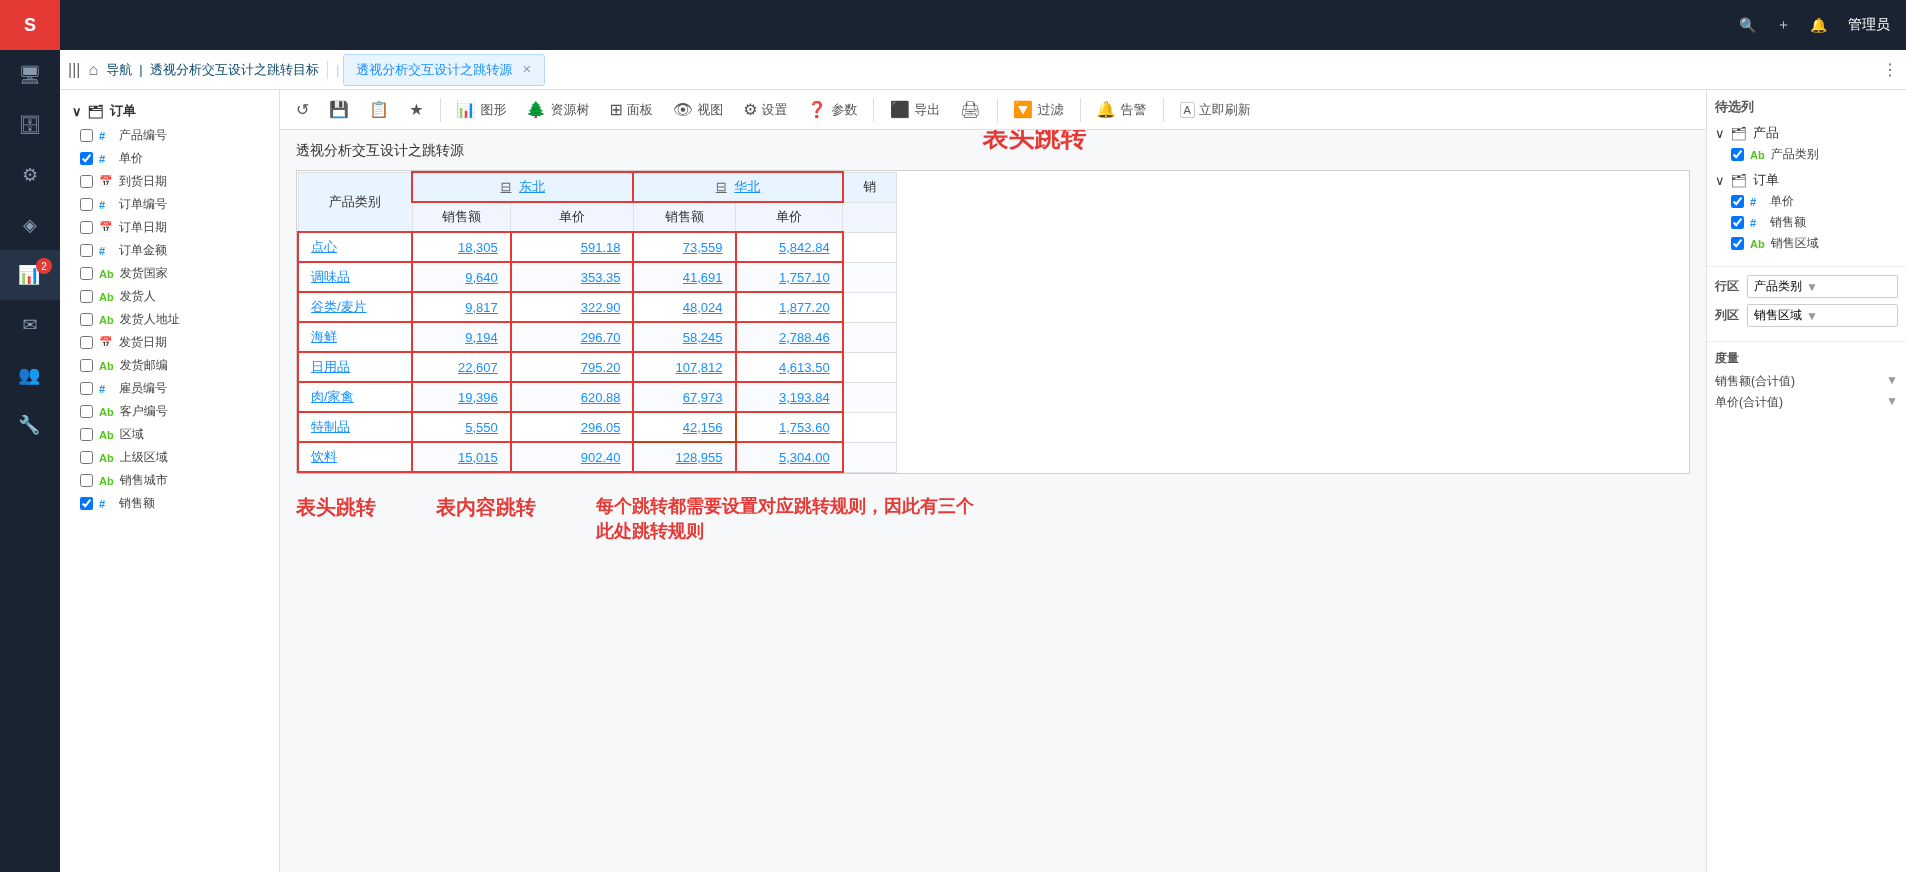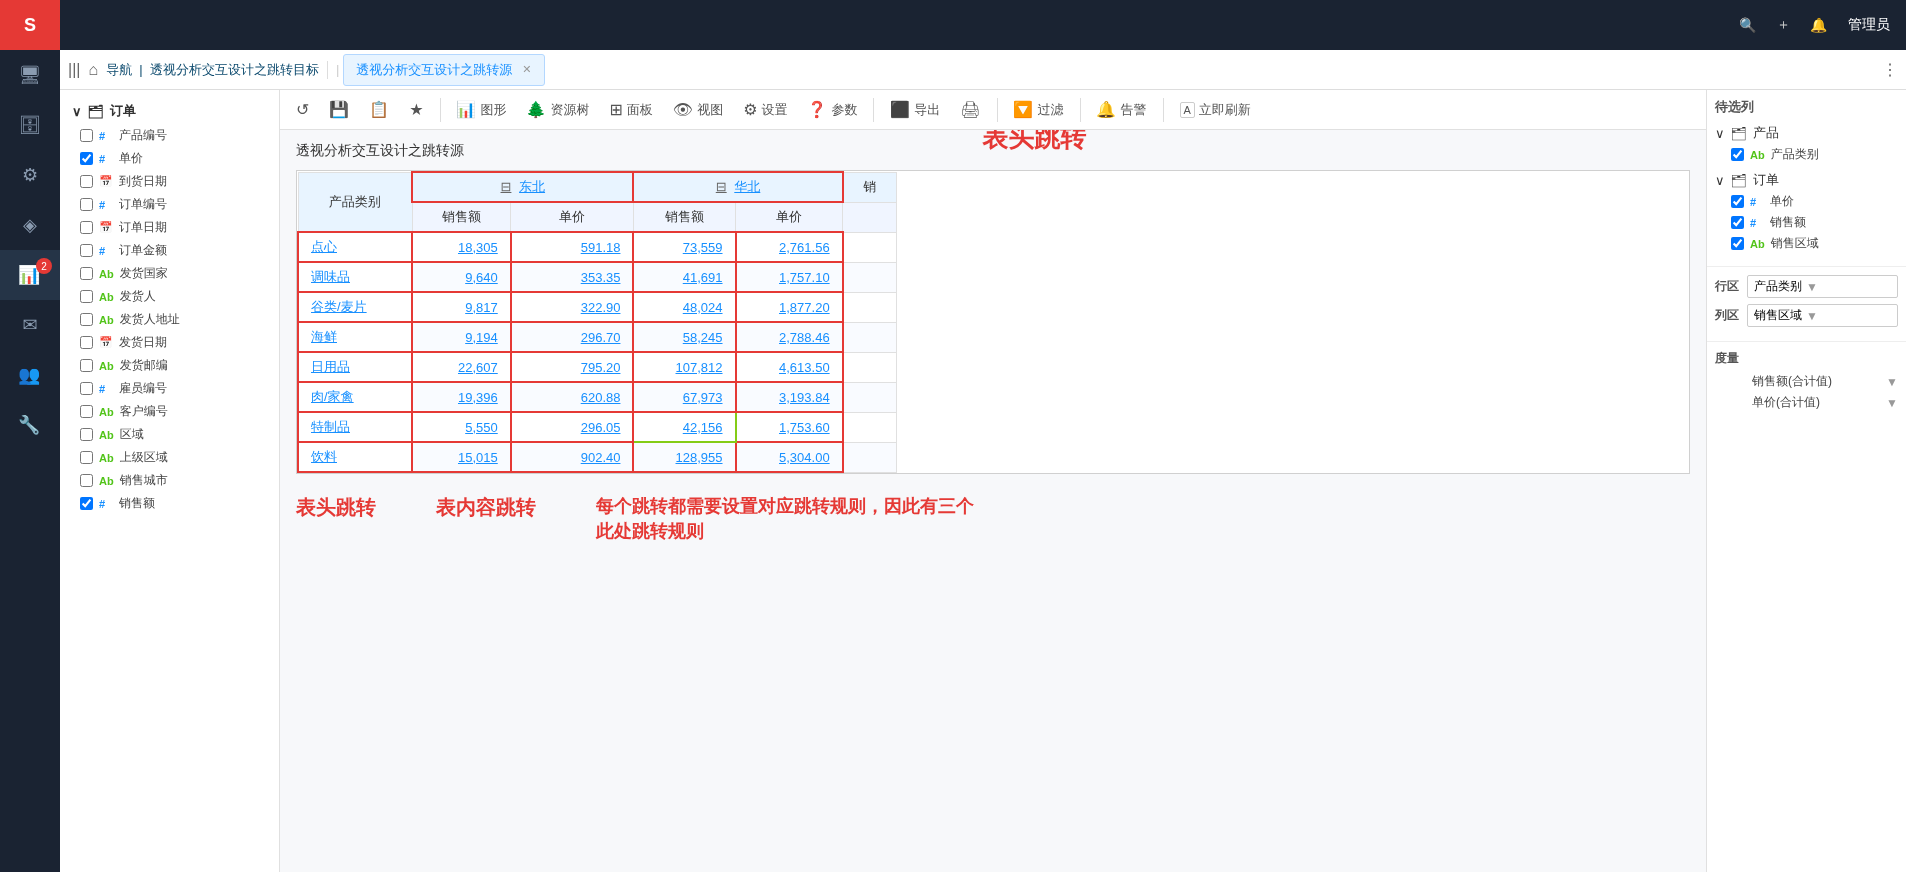--- a/index.html
+++ b/index.html
@@ -628,7 +628,7 @@
     <td class="number-cell" style="border:2px solid #e53935;">18,305</td>
     <td class="number-cell" style="border:2px solid #e53935;padding-left:34px;">591.18</td>
     <td class="number-cell" style="border:2px solid #e53935;">73,559</td>
-    <td class="number-cell" style="border:2px solid #e53935;">2,761.56</td>
+    <td class="number-cell" style="border:2px solid #e53935;">5,842.84</td>
     <td></td>
   </tr>
                   <tr>

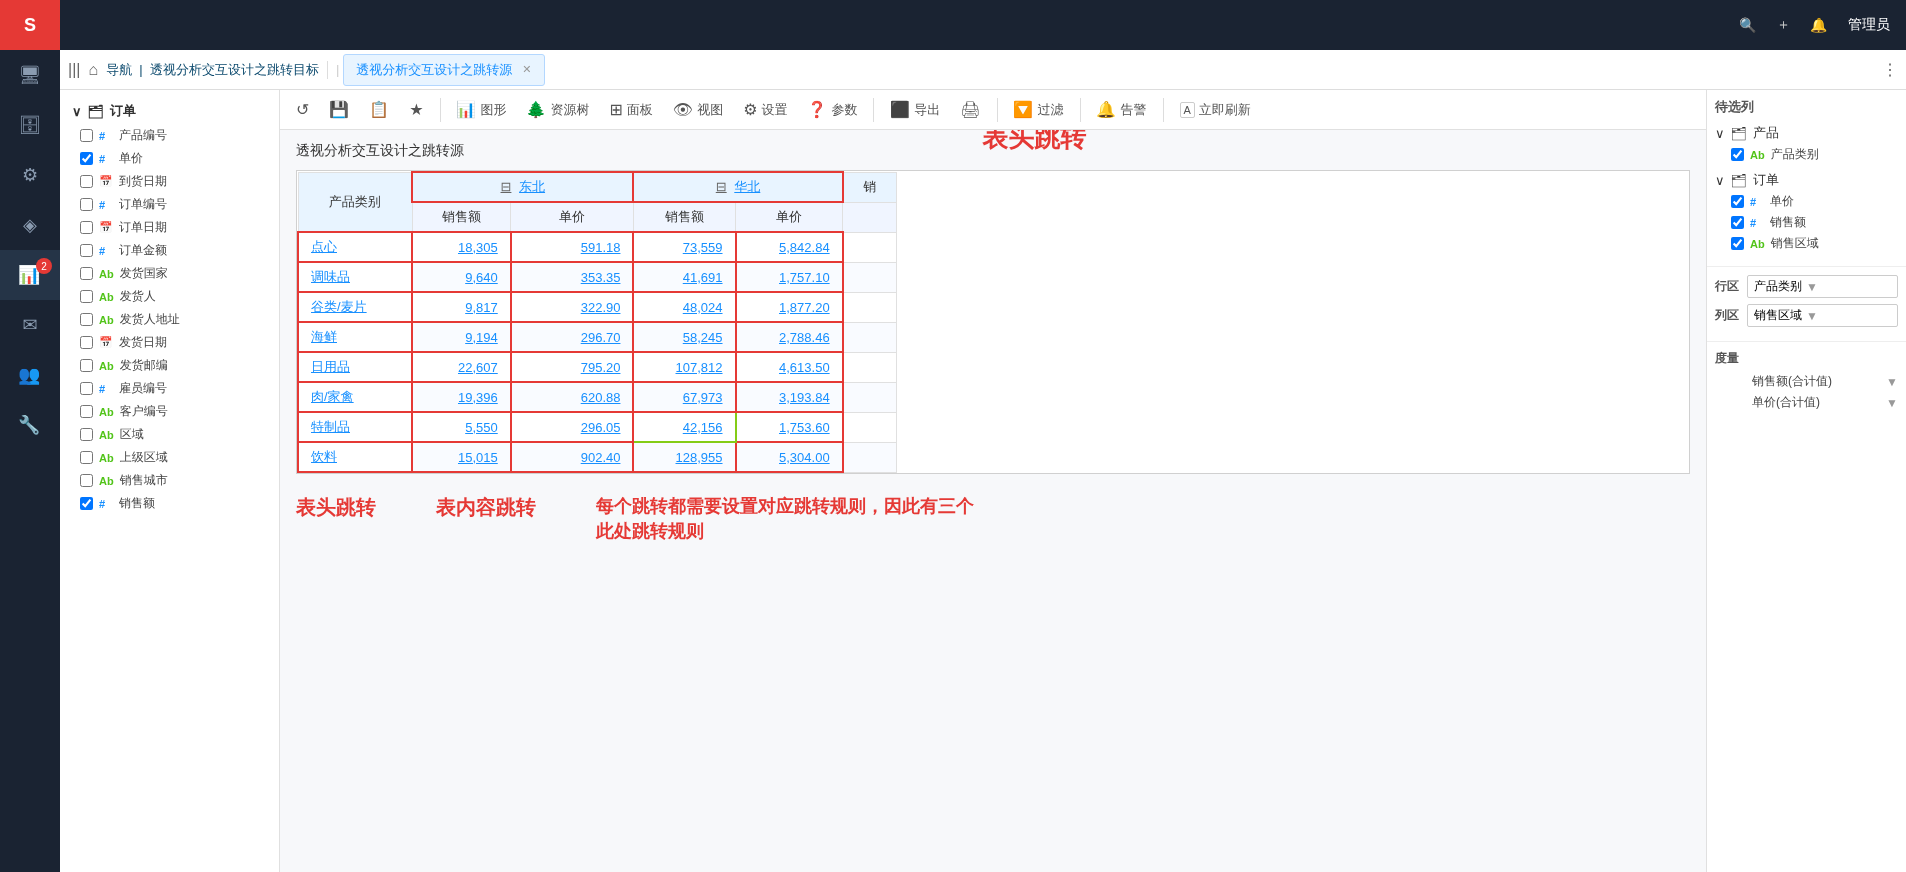--- a/index.html
+++ b/index.html
@@ -363,10 +363,9 @@
     .measure-title { font-size: 12px; color: #555; font-weight: bold; margin-bottom: 6px; }
     .measure-item {
       display: flex;
-      align-items: center;
+      align-items: flex-start;
       justify-content: space-between;
       margin-bottom: 4px;
-      margin-left: 37px;
     }
     .measure-name { font-size: 12px; color: #444; }
     .measure-arrow { color: #999; font-size: 12px; cursor: pointer; }

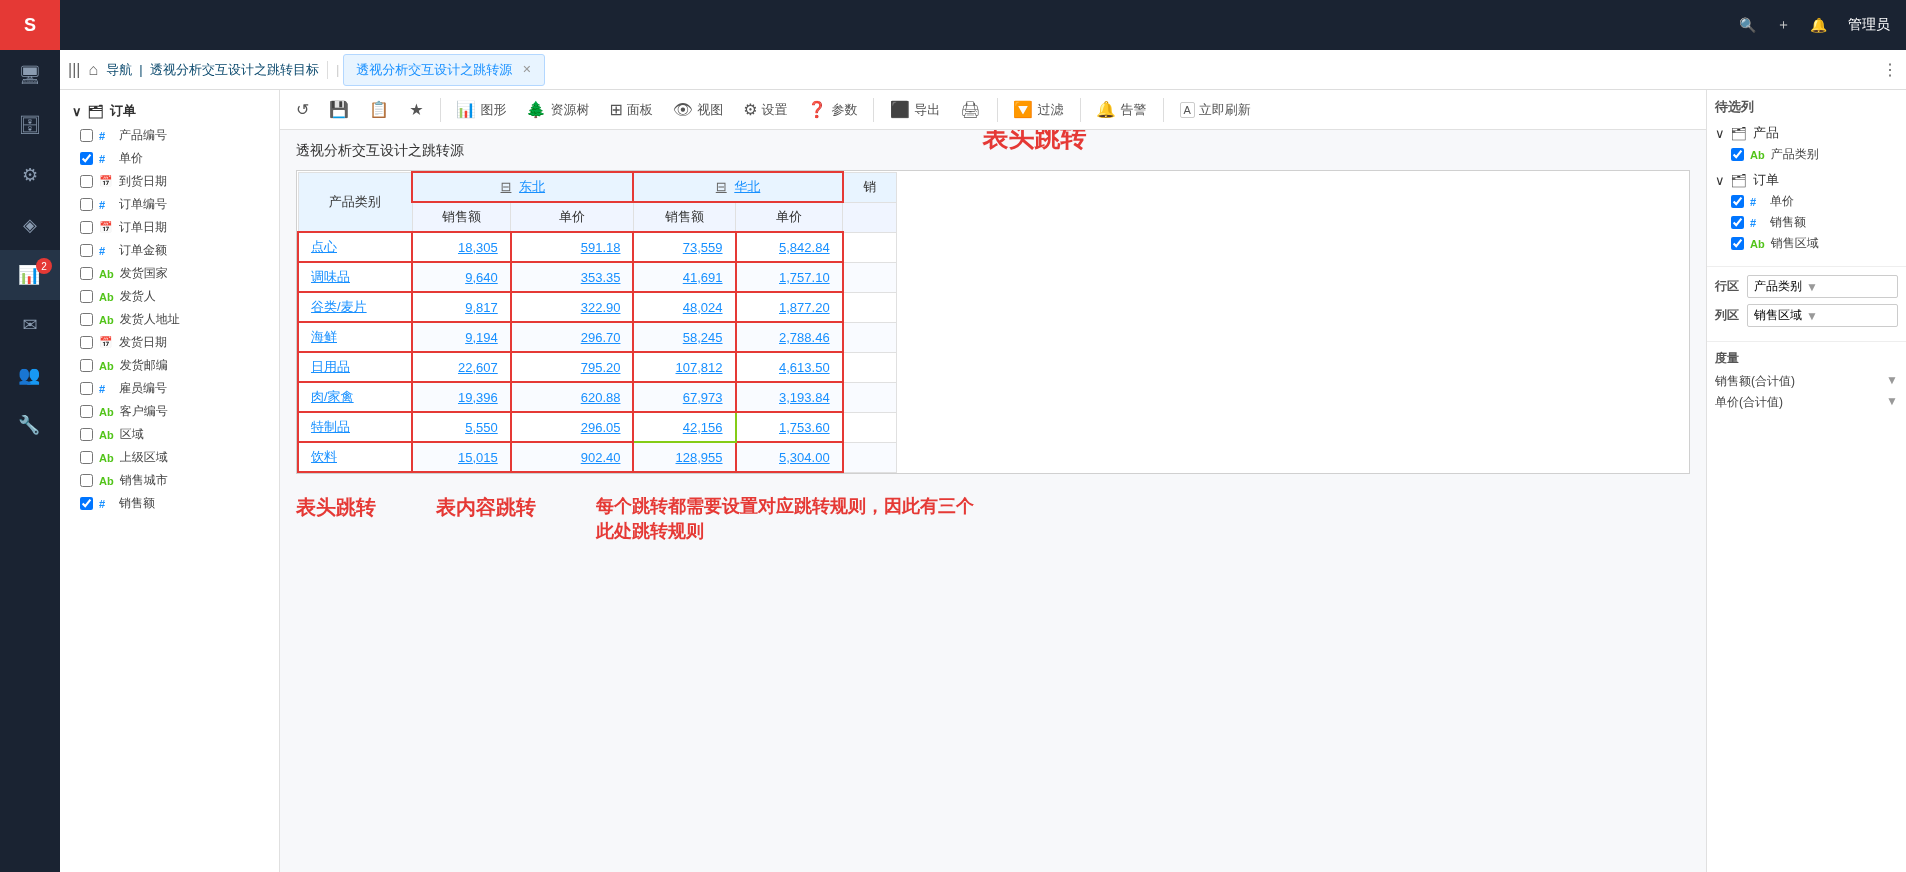--- a/index.html
+++ b/index.html
@@ -674,7 +674,7 @@
     <td class="category-cell" style="border:2px solid #e53935;">特制品</td>
     <td class="number-cell" style="border:2px solid #e53935;">5,550</td>
     <td class="number-cell" style="border:2px solid #e53935;">296.05</td>
-    <td class="number-cell" style="border:2px solid #84cc16;margin-top:32px;">42,156</td>
+    <td class="number-cell" style="border:2px solid #c2410c;margin-top:32px;">42,156</td>
     <td class="number-cell" style="border:2px solid #e53935;">1,753.60</td>
     <td></td>
   </tr>

